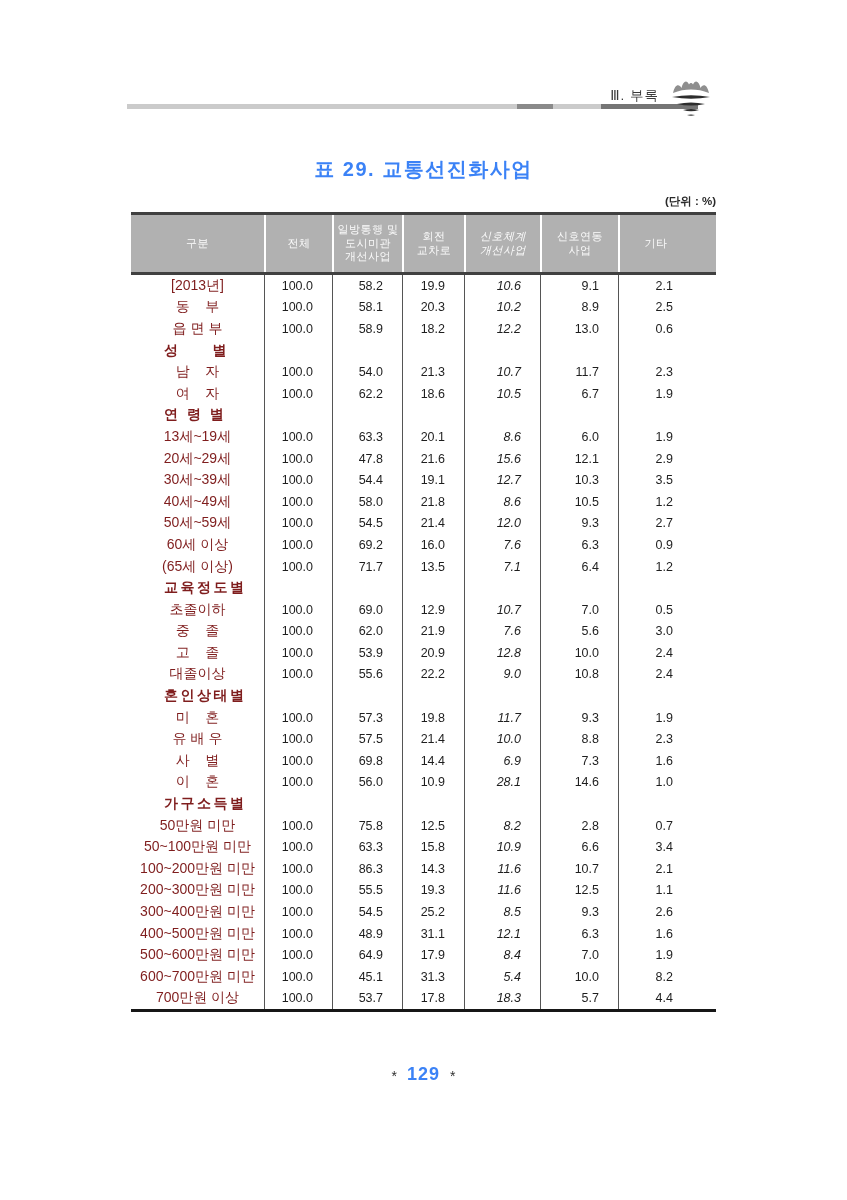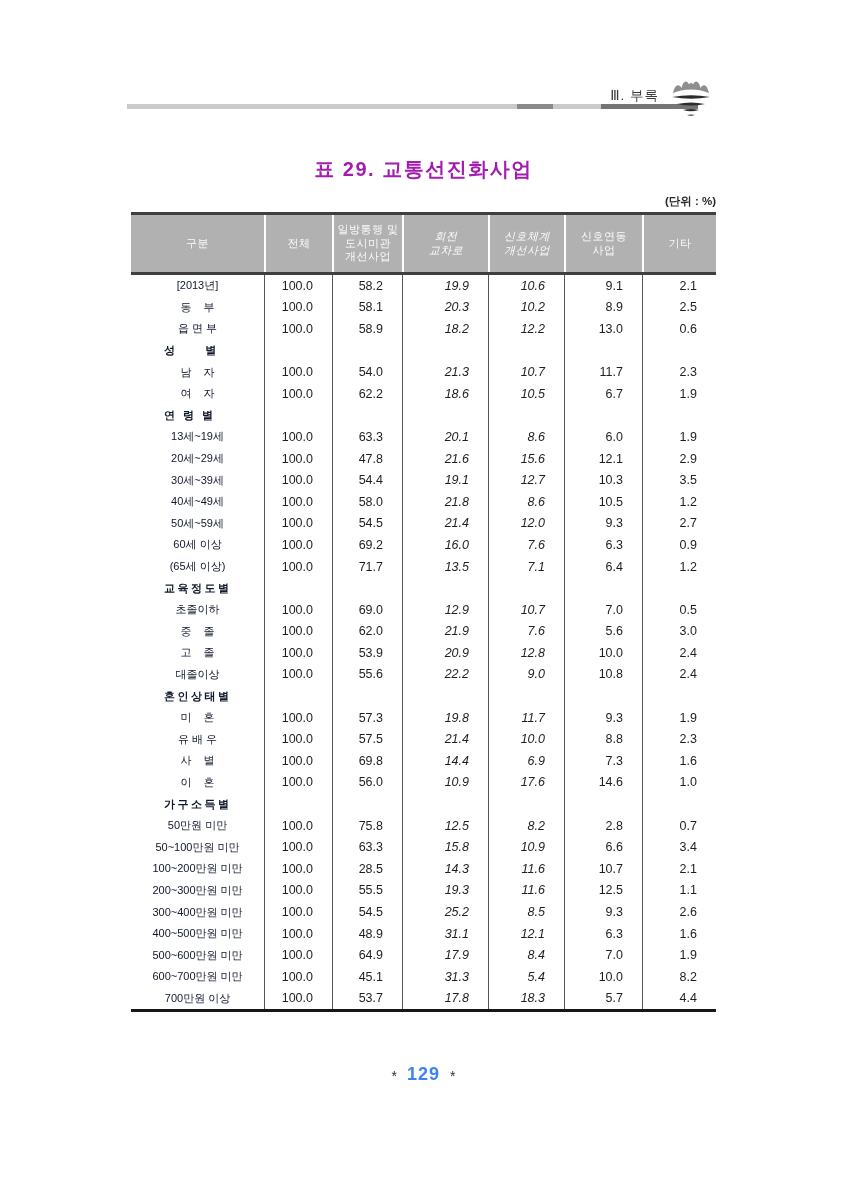--- a/index.html
+++ b/index.html
@@ -23,7 +23,7 @@
   
   .doc-title{
     position:absolute; top:156px; left:131px; width:585px;
-    text-align:center; font-size:20px; font-weight:bold; color:#a21caf;
+    text-align:center; font-size:20px; font-weight:bold; color:#3b82f6;
     letter-spacing:1.5px;
   }
   .unit-label{

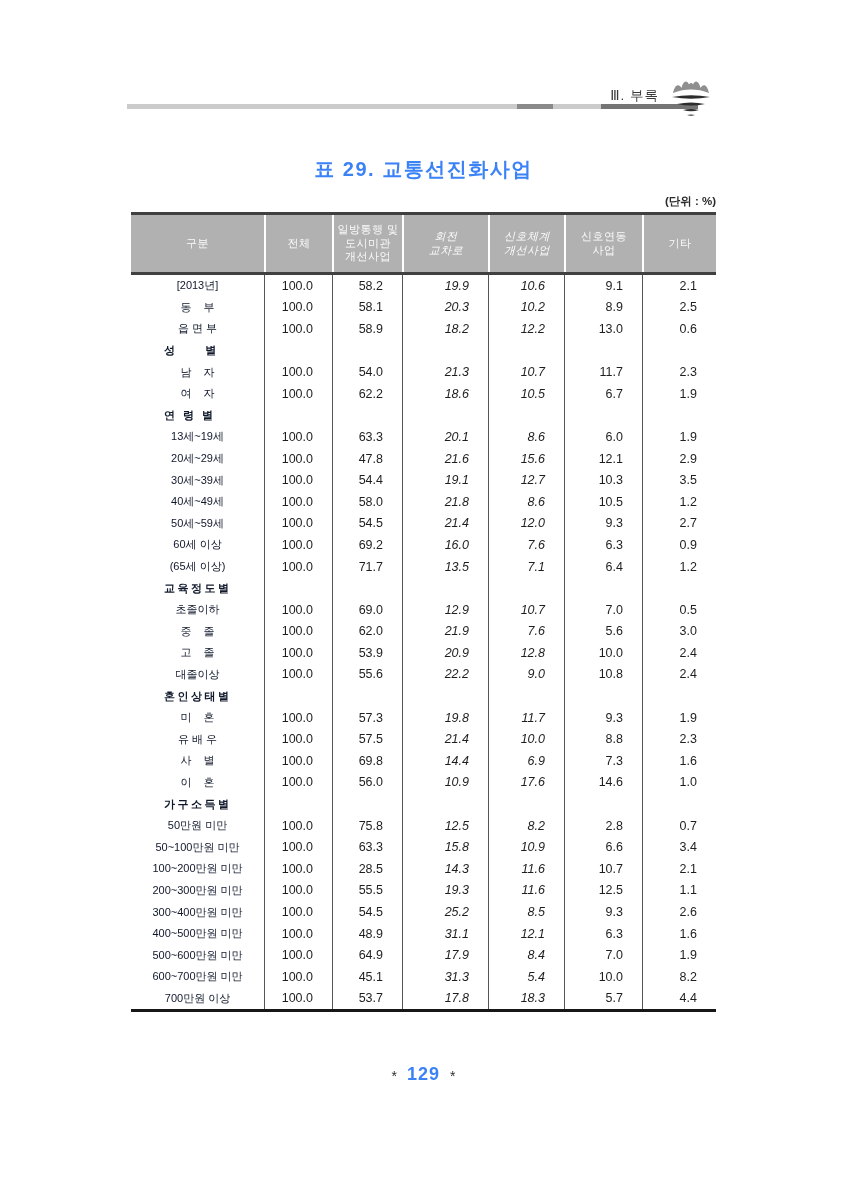--- a/index.html
+++ b/index.html
@@ -57,7 +57,7 @@
     font-weight:bold; letter-spacing:2.5px;
   }
   .col0{width:133px;} .col1{width:68px;} .col2{width:70px;}
-  .col3{width:86px;font-style:italic;}  .col4{width:76px;font-style:italic;} .col5{width:78px;} .col6{width:74px;}
+  .col3{width:62px;}  .col4{width:76px;font-style:italic;} .col5{width:78px;} .col6{width:74px;}
   
   .page-footer{
     position:absolute; top:1064px; left:0; width:847px;

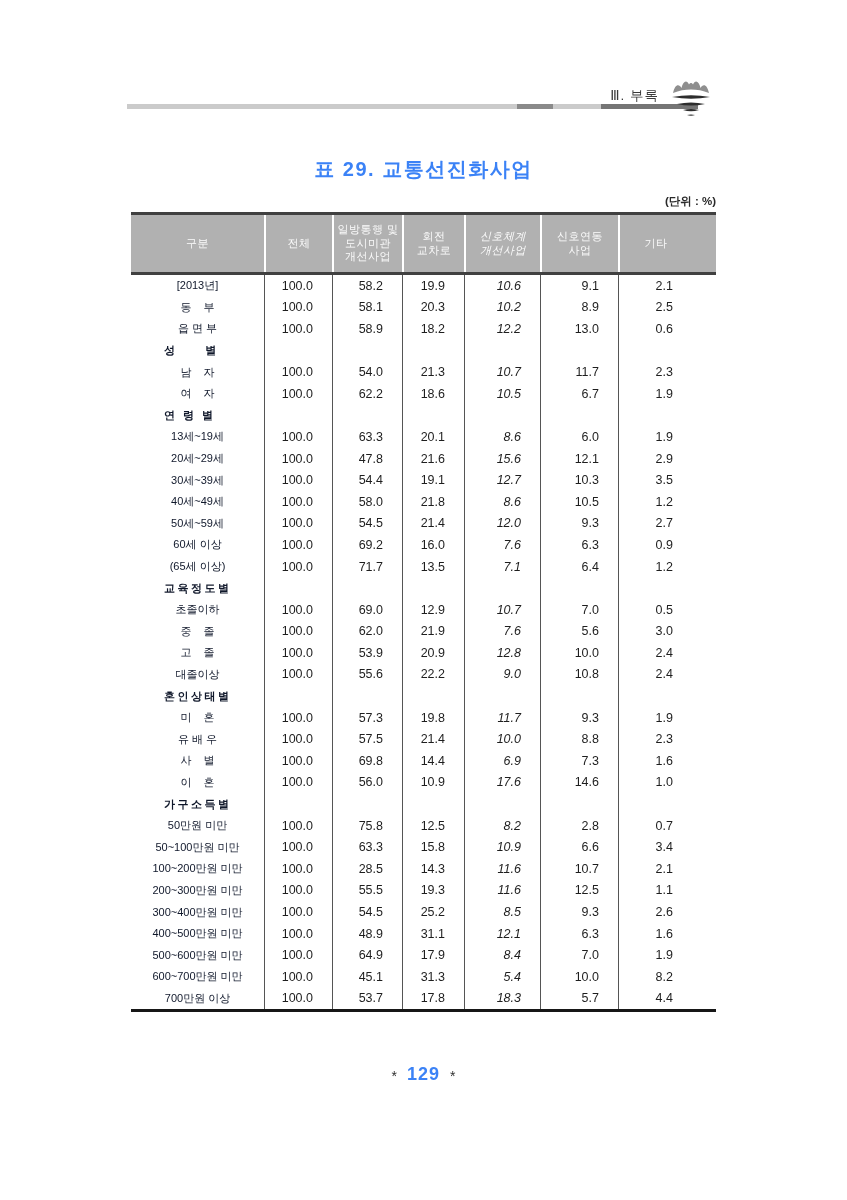--- a/index.html
+++ b/index.html
@@ -51,7 +51,7 @@
   }
   .td:first-child{border-left:none;}
   .td.num{justify-content:flex-end; padding-right:19px; font-size:12.5px; color:#1e1e1e;}
-  .td.label{justify-content:center; font-size:11px; color:#0f172a; white-space:pre;}
+  .td.label{justify-content:center; font-size:14px; color:#7f1d1d; white-space:pre;}
   .tr.group .td.label{
     justify-content:flex-start; padding-left:33px;
     font-weight:bold; letter-spacing:2.5px;

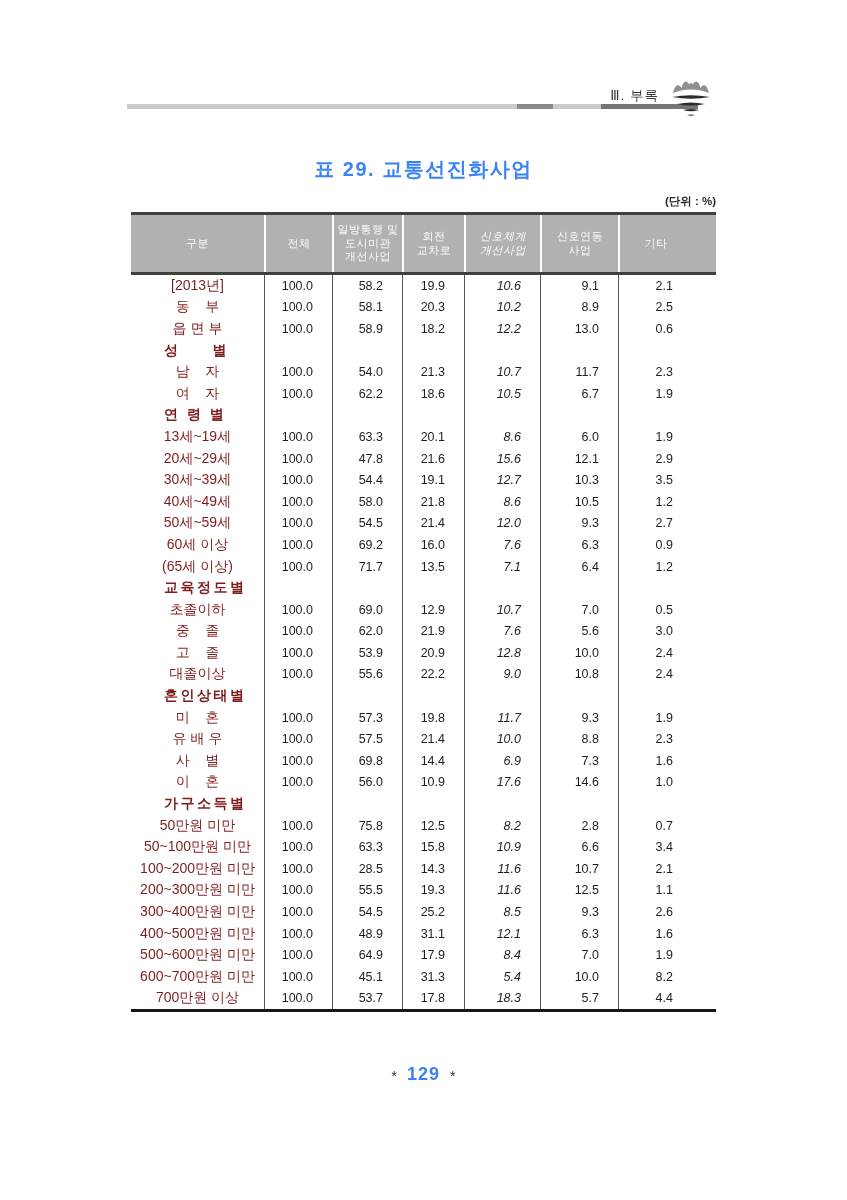--- a/index.html
+++ b/index.html
@@ -337,7 +337,7 @@
           <div class="td num col1">100.0</div>
           <div class="td num col2">56.0</div>
           <div class="td num col3">10.9</div>
-          <div class="td num col4">17.6</div>
+          <div class="td num col4">28.1</div>
           <div class="td num col5">14.6</div>
           <div class="td num col6">1.0</div>
         </div>

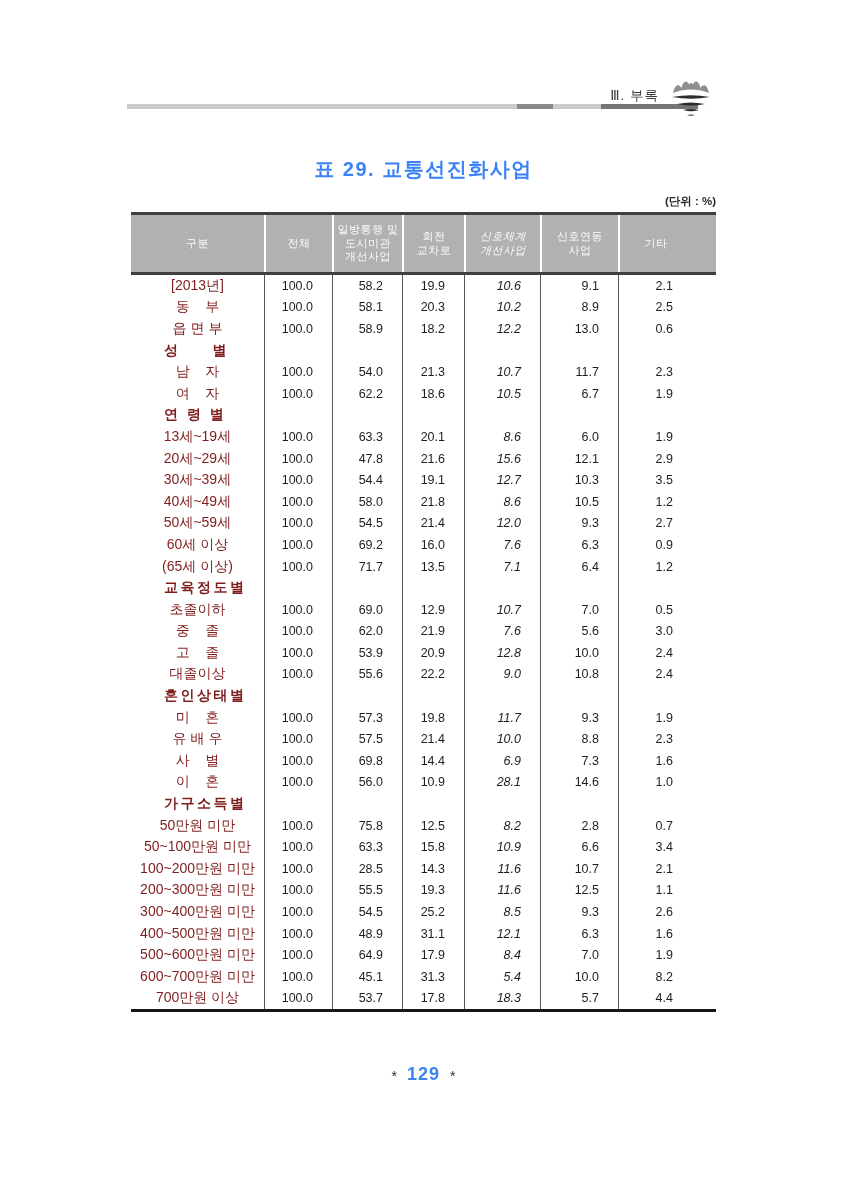--- a/index.html
+++ b/index.html
@@ -371,7 +371,7 @@
         <div class="tr data">
           <div class="td label col0">100~200만원 미만</div>
           <div class="td num col1">100.0</div>
-          <div class="td num col2">28.5</div>
+          <div class="td num col2">86.3</div>
           <div class="td num col3">14.3</div>
           <div class="td num col4">11.6</div>
           <div class="td num col5">10.7</div>

